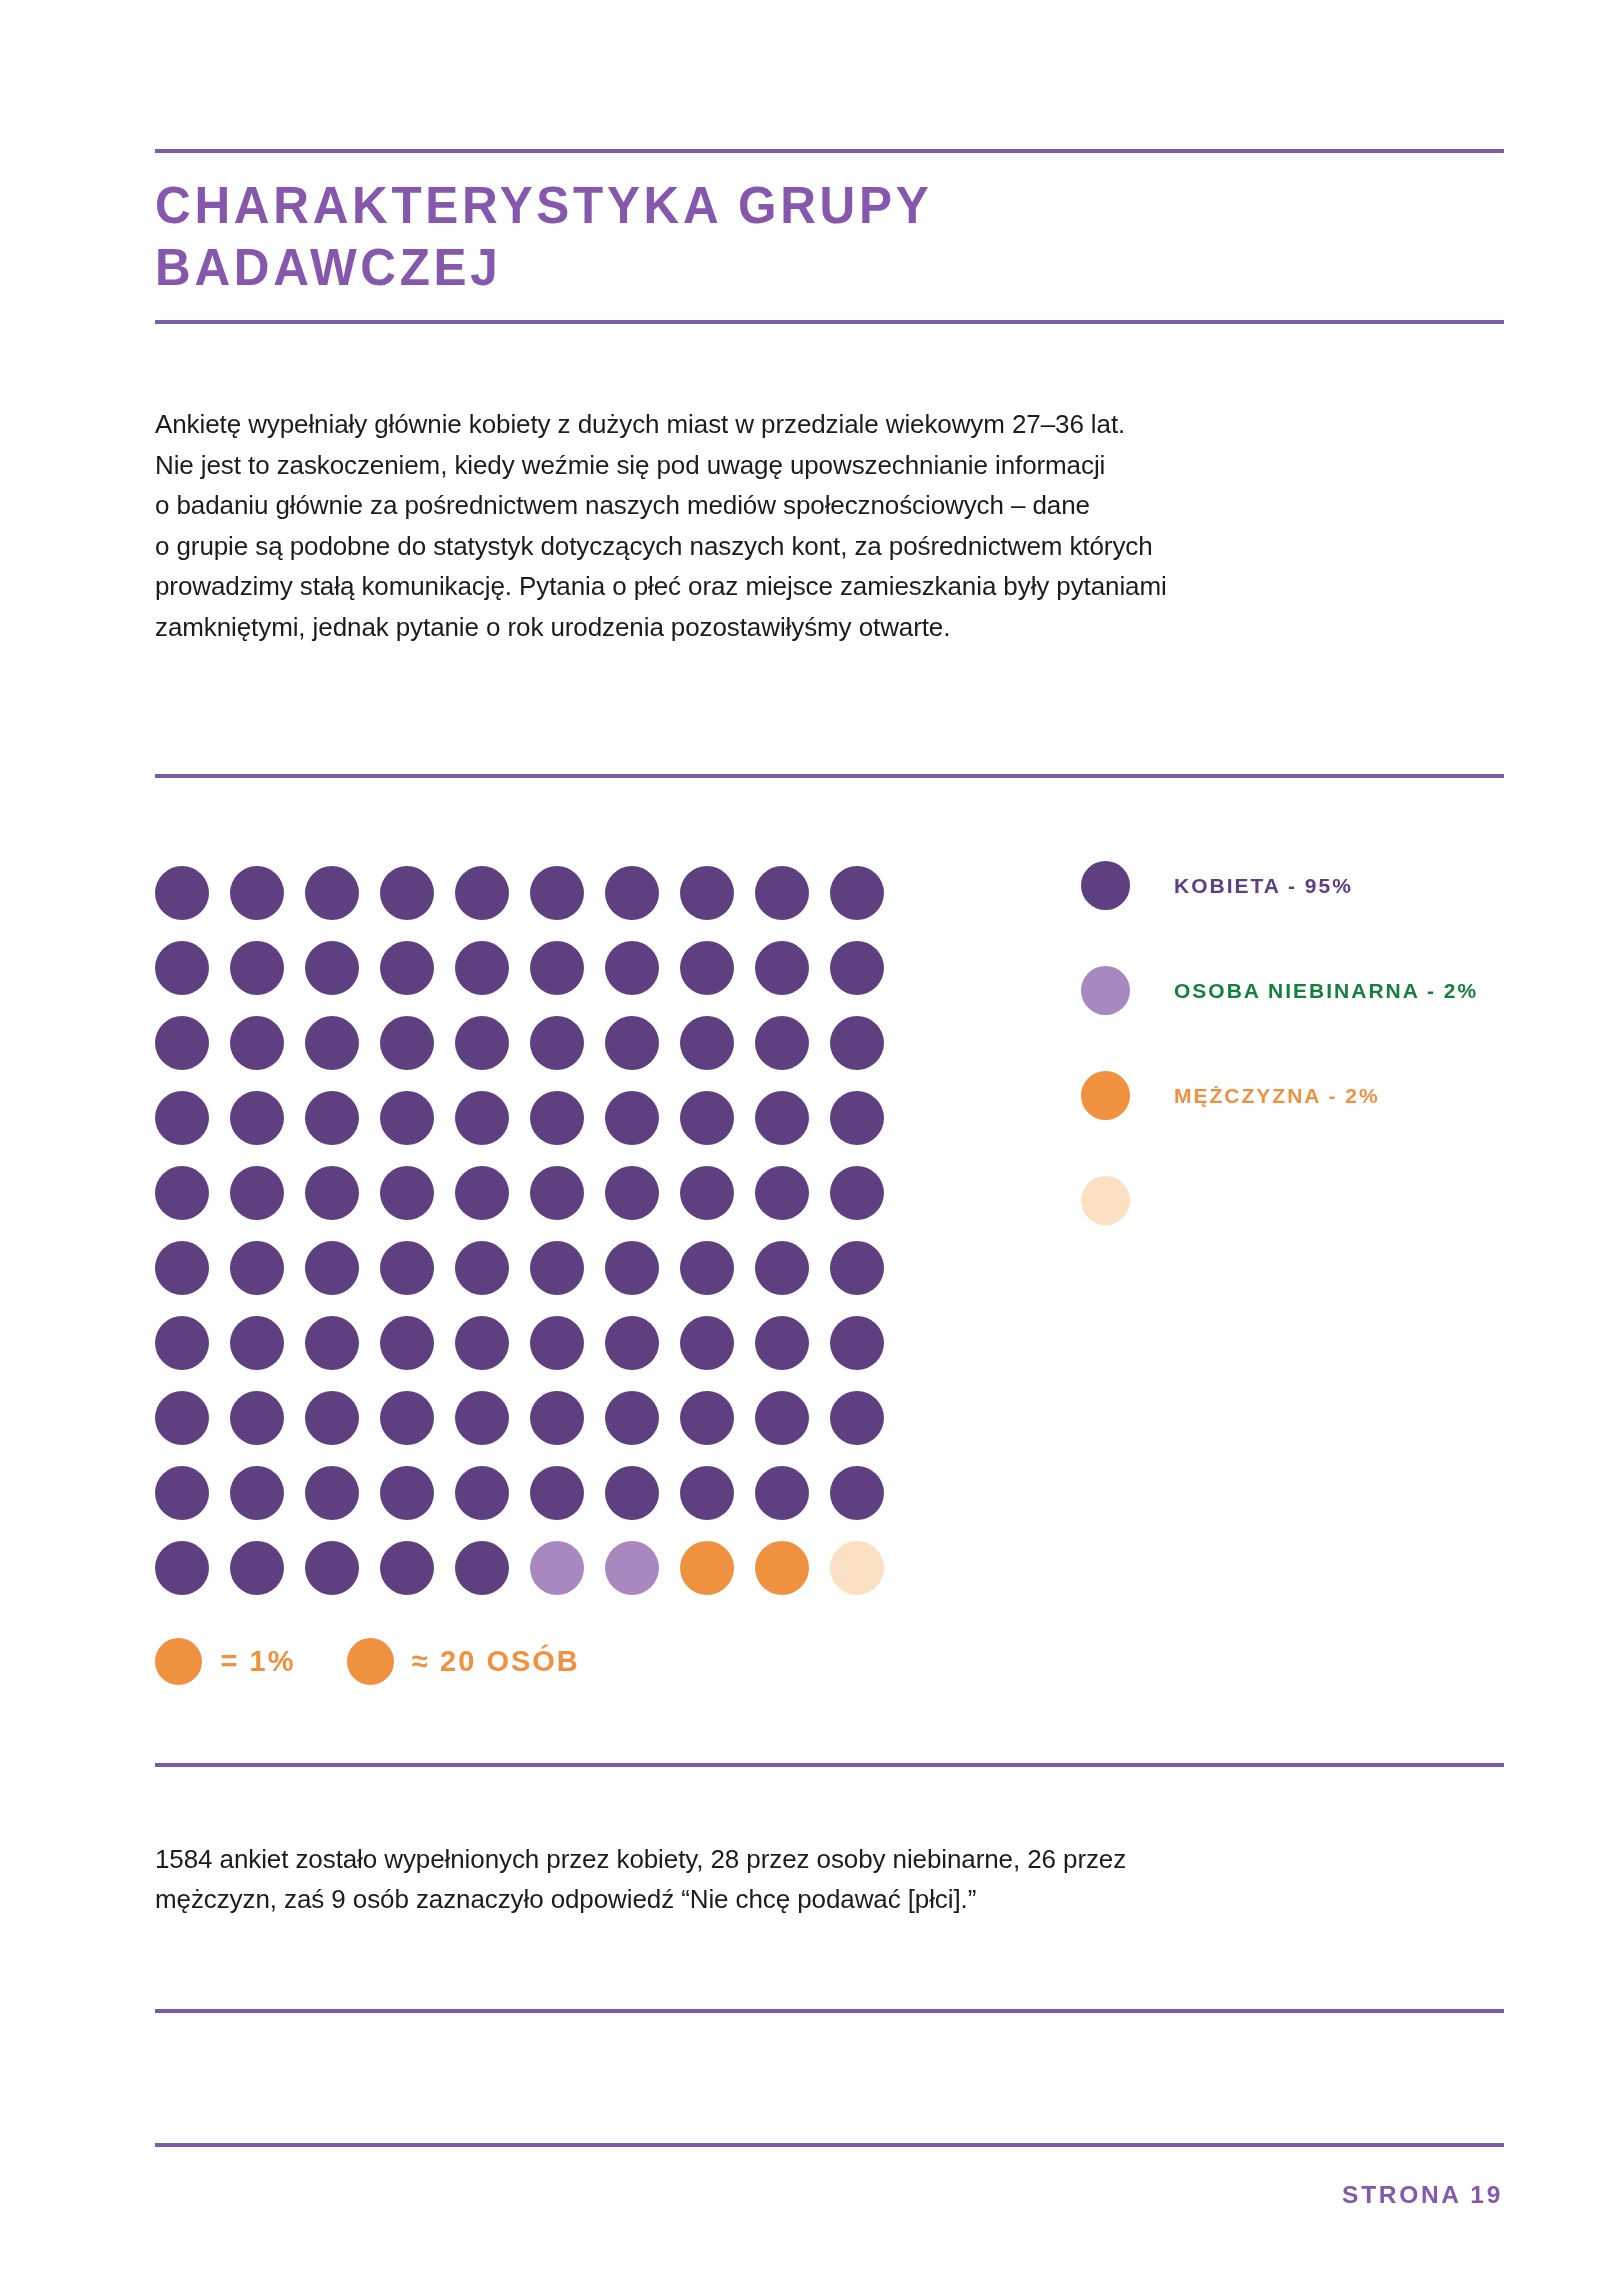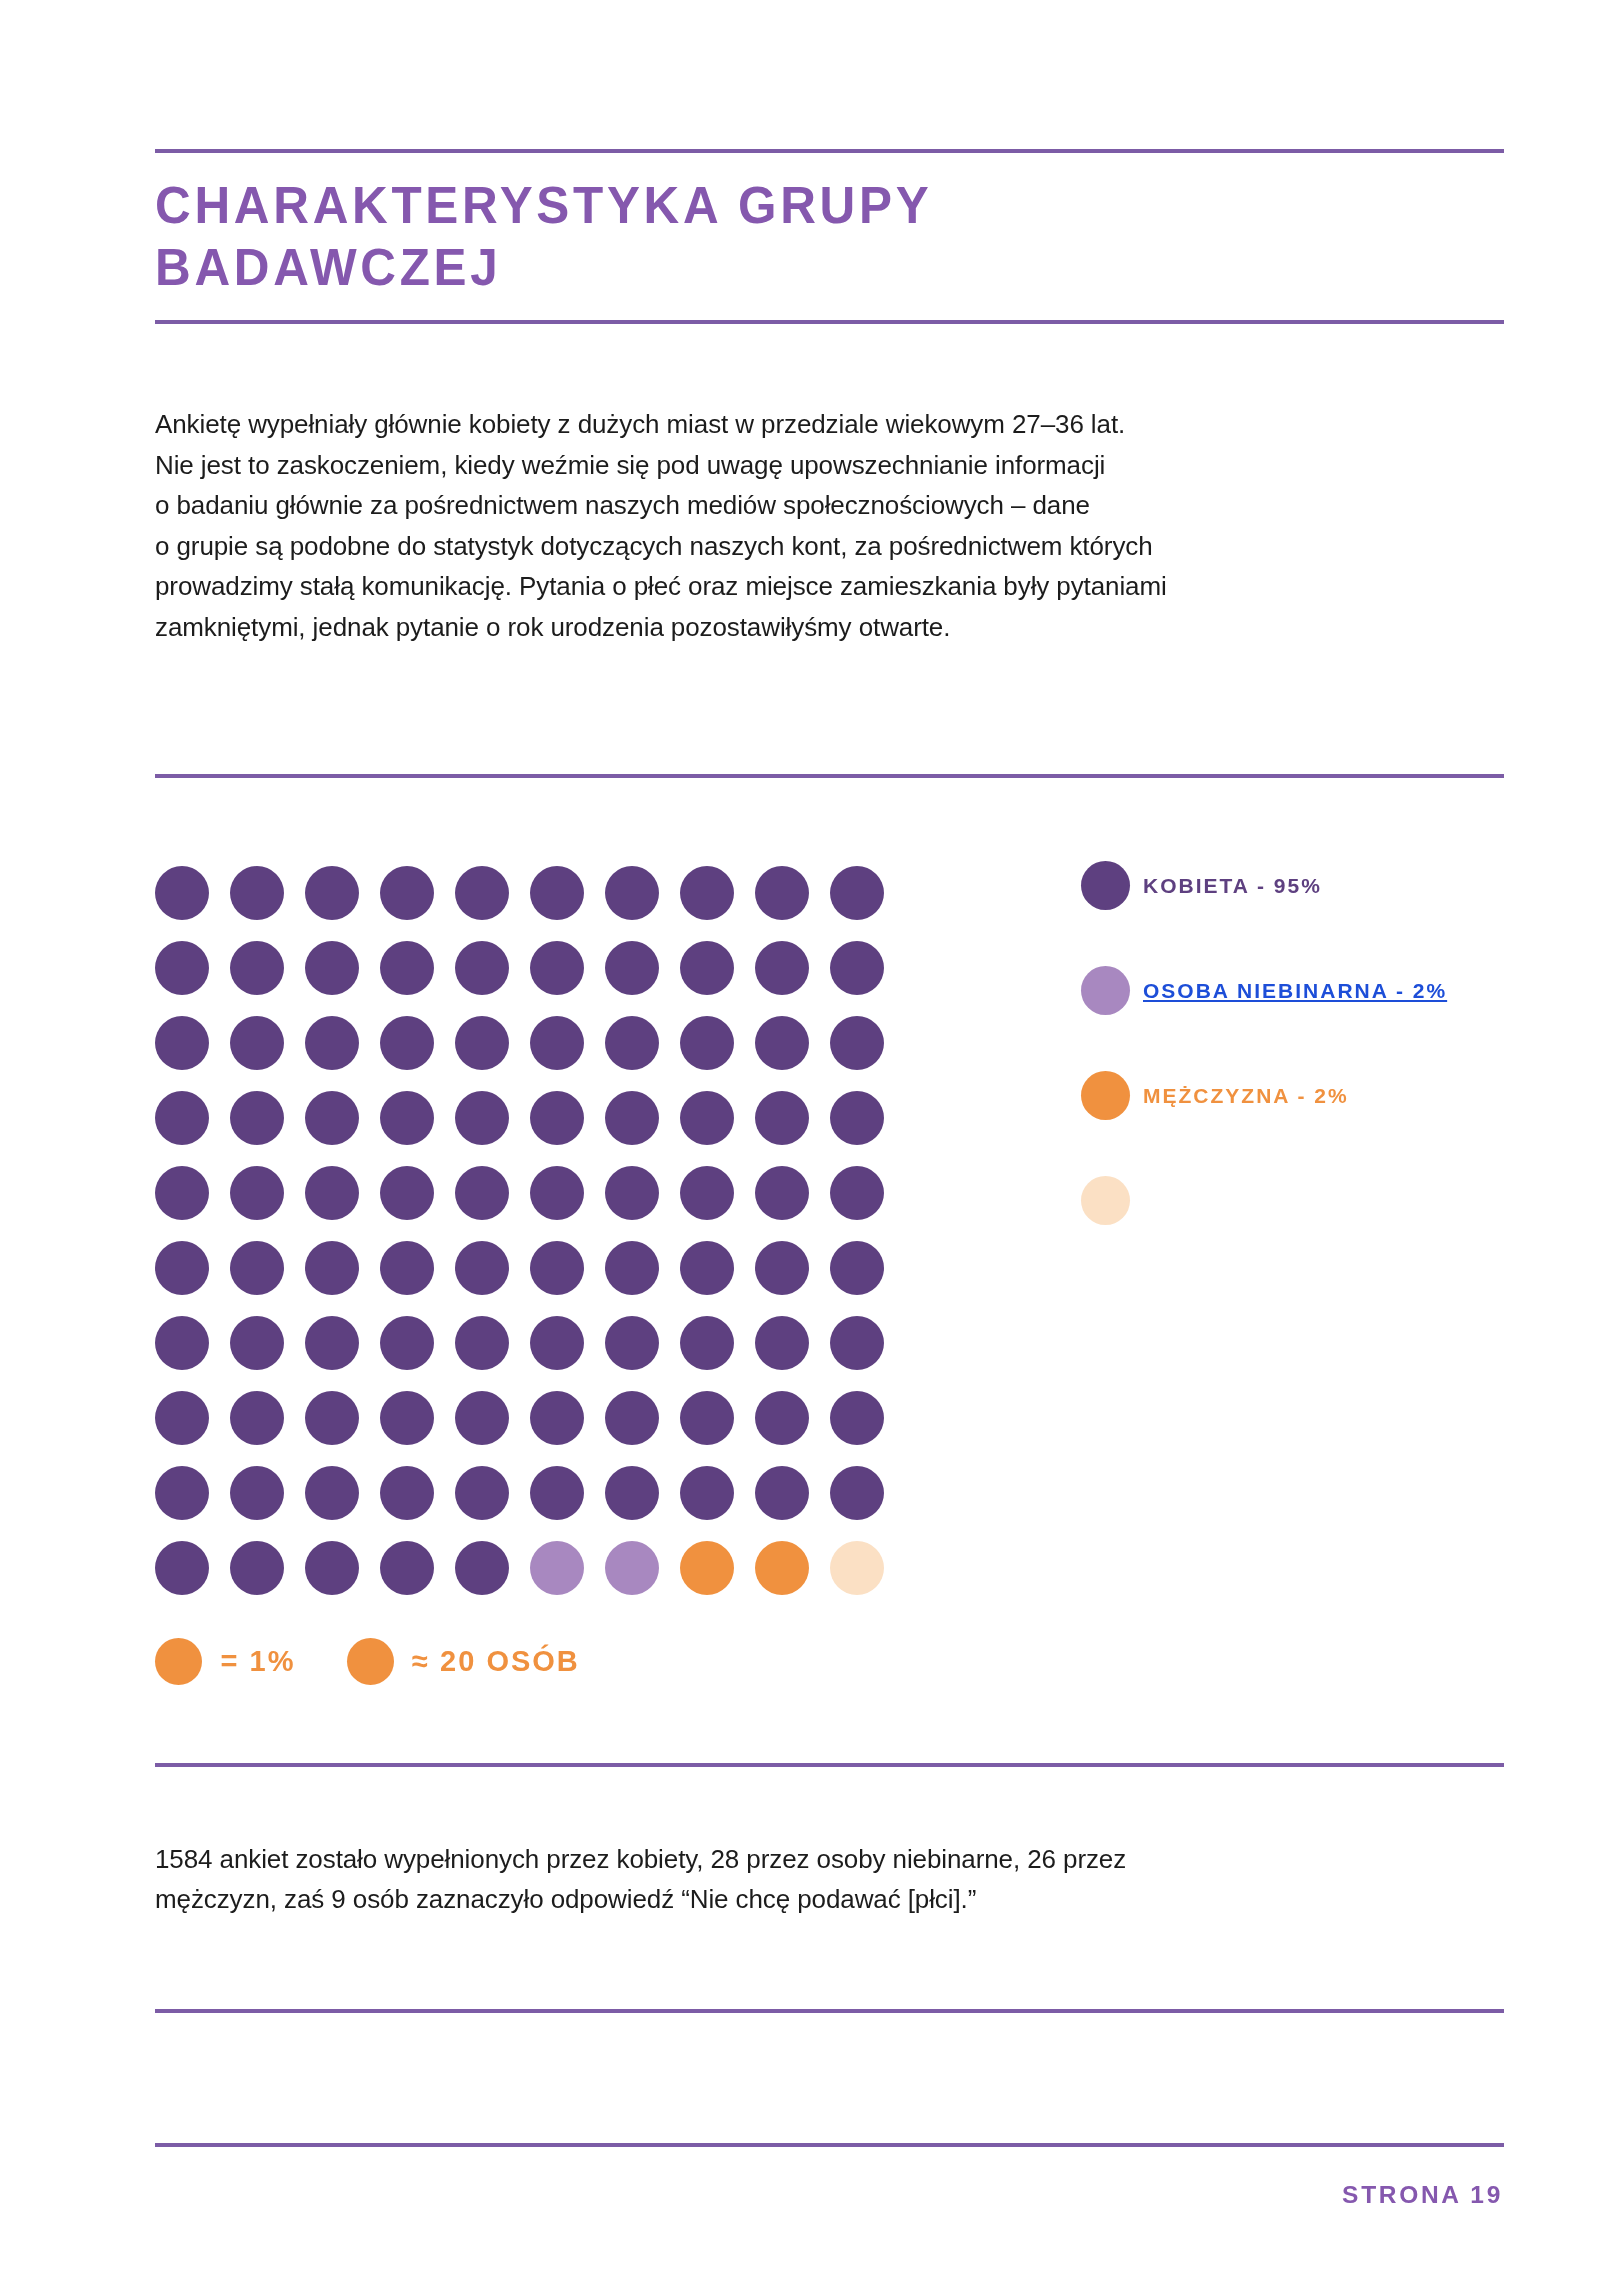--- a/index.html
+++ b/index.html
@@ -118,7 +118,7 @@
     flex: 0 0 49px;
   }
   .legend-label {
-    margin-left: 13px;
+    margin-left: 44px;
     font-size: 21px;
     font-weight: bold;
     letter-spacing: 2px;

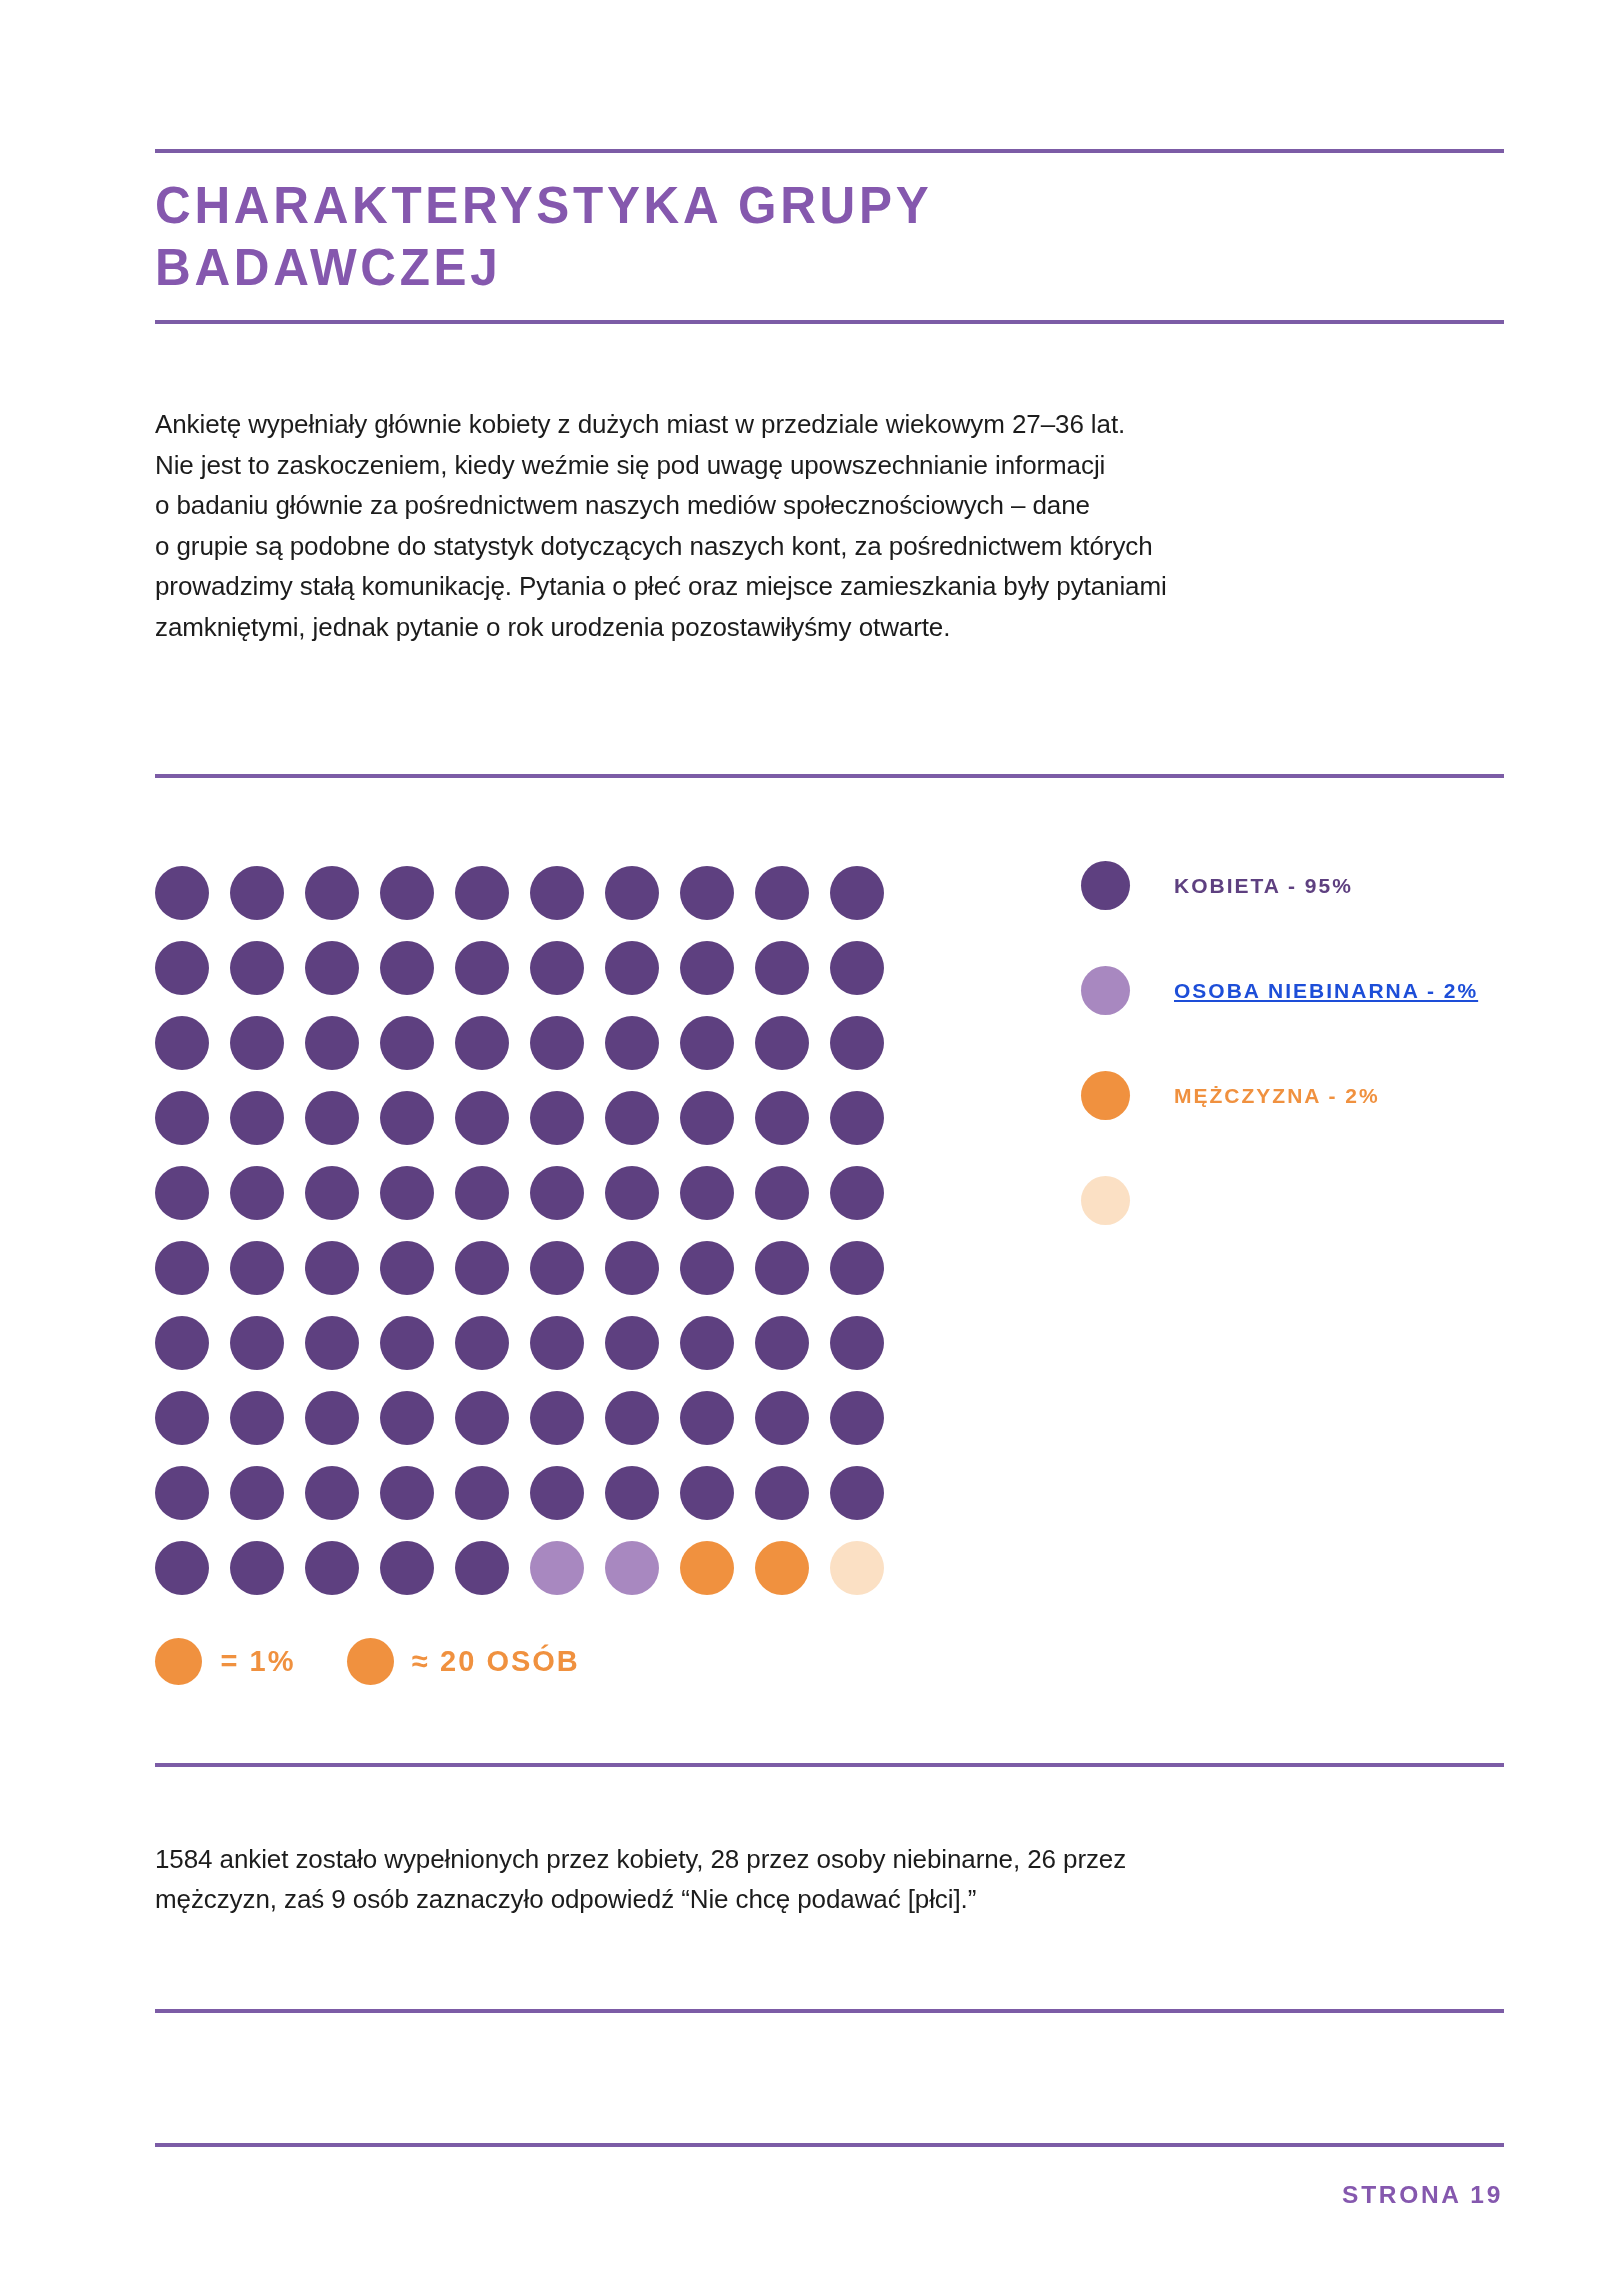--- a/index.html
+++ b/index.html
@@ -332,7 +332,7 @@
         </div>
         <div class="legend-row">
           <span class="legend-swatch" style="background: rgb(168, 136, 192);"></span>
-          <span class="legend-label" style="color: #1d4ed8; text-decoration: underline;">OSOBA NIEBINARNA - 2%</span>
+          <span class="legend-label" style="color: #15803d;">OSOBA NIEBINARNA - 2%</span>
         </div>
         <div class="legend-row">
           <span class="legend-swatch" style="background: rgb(240, 145, 63);"></span>

